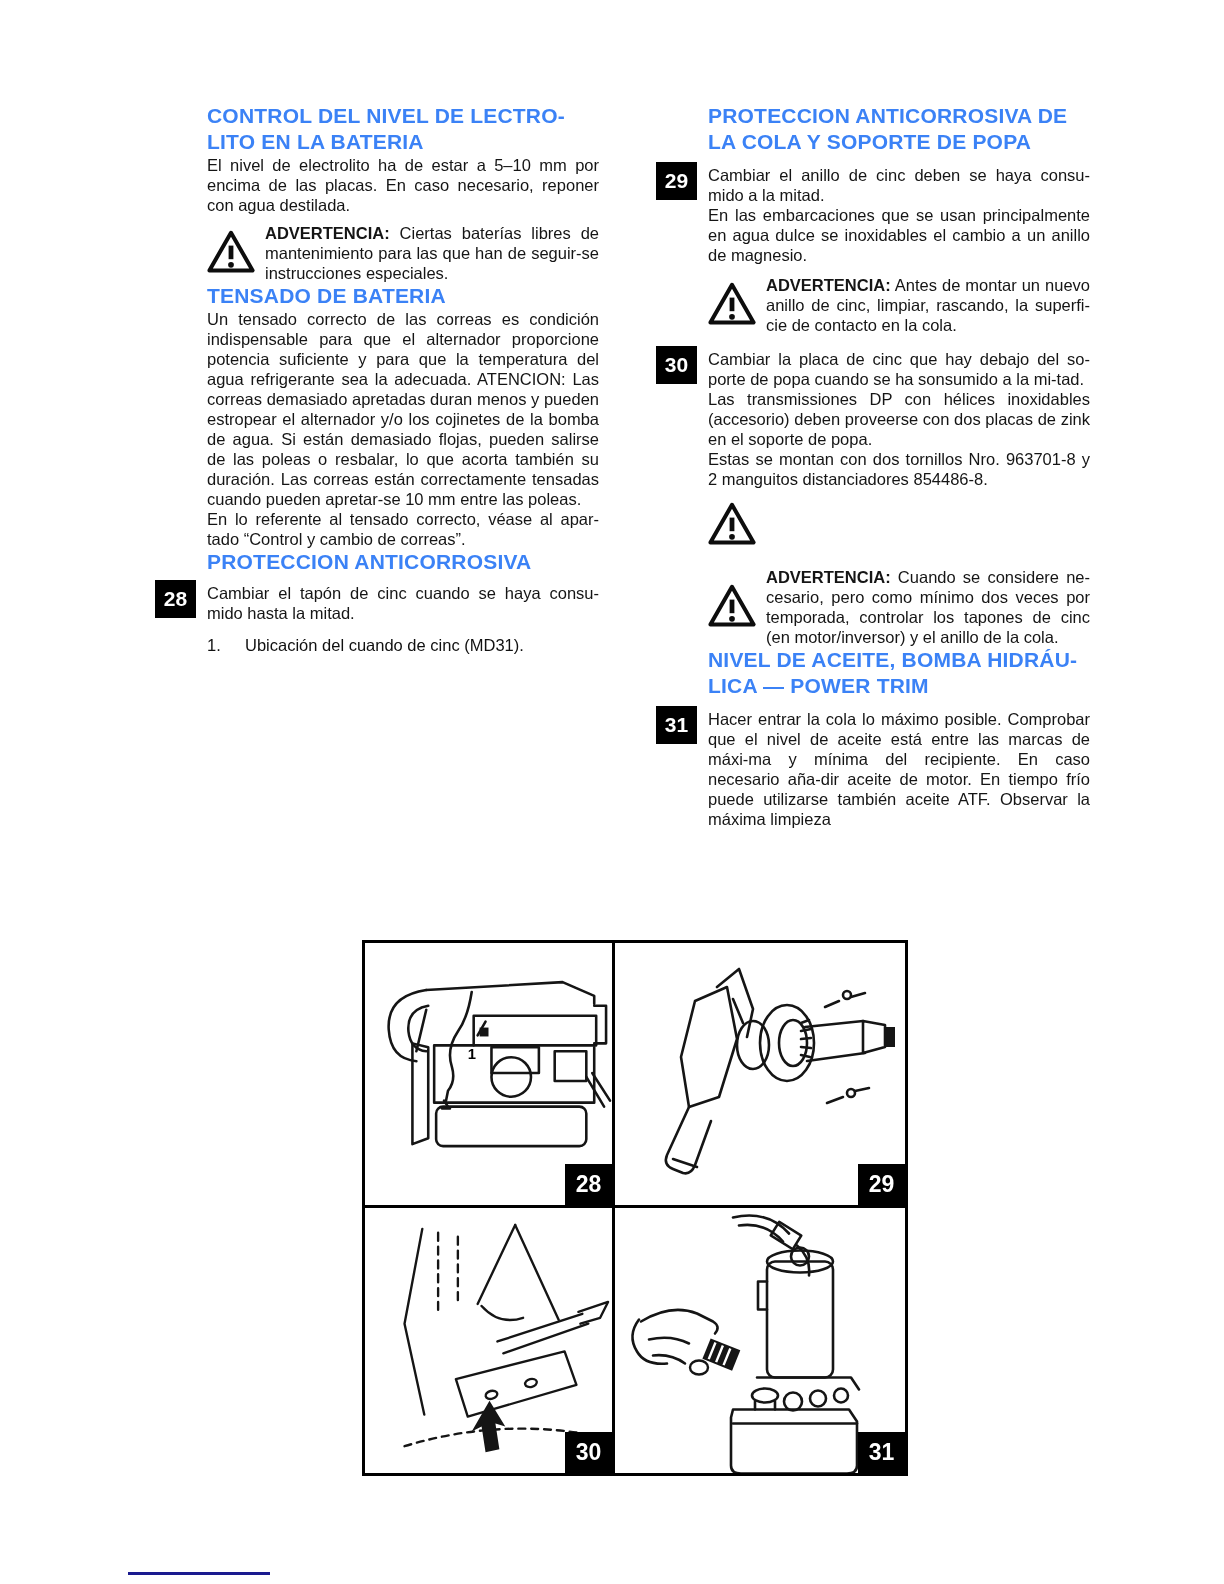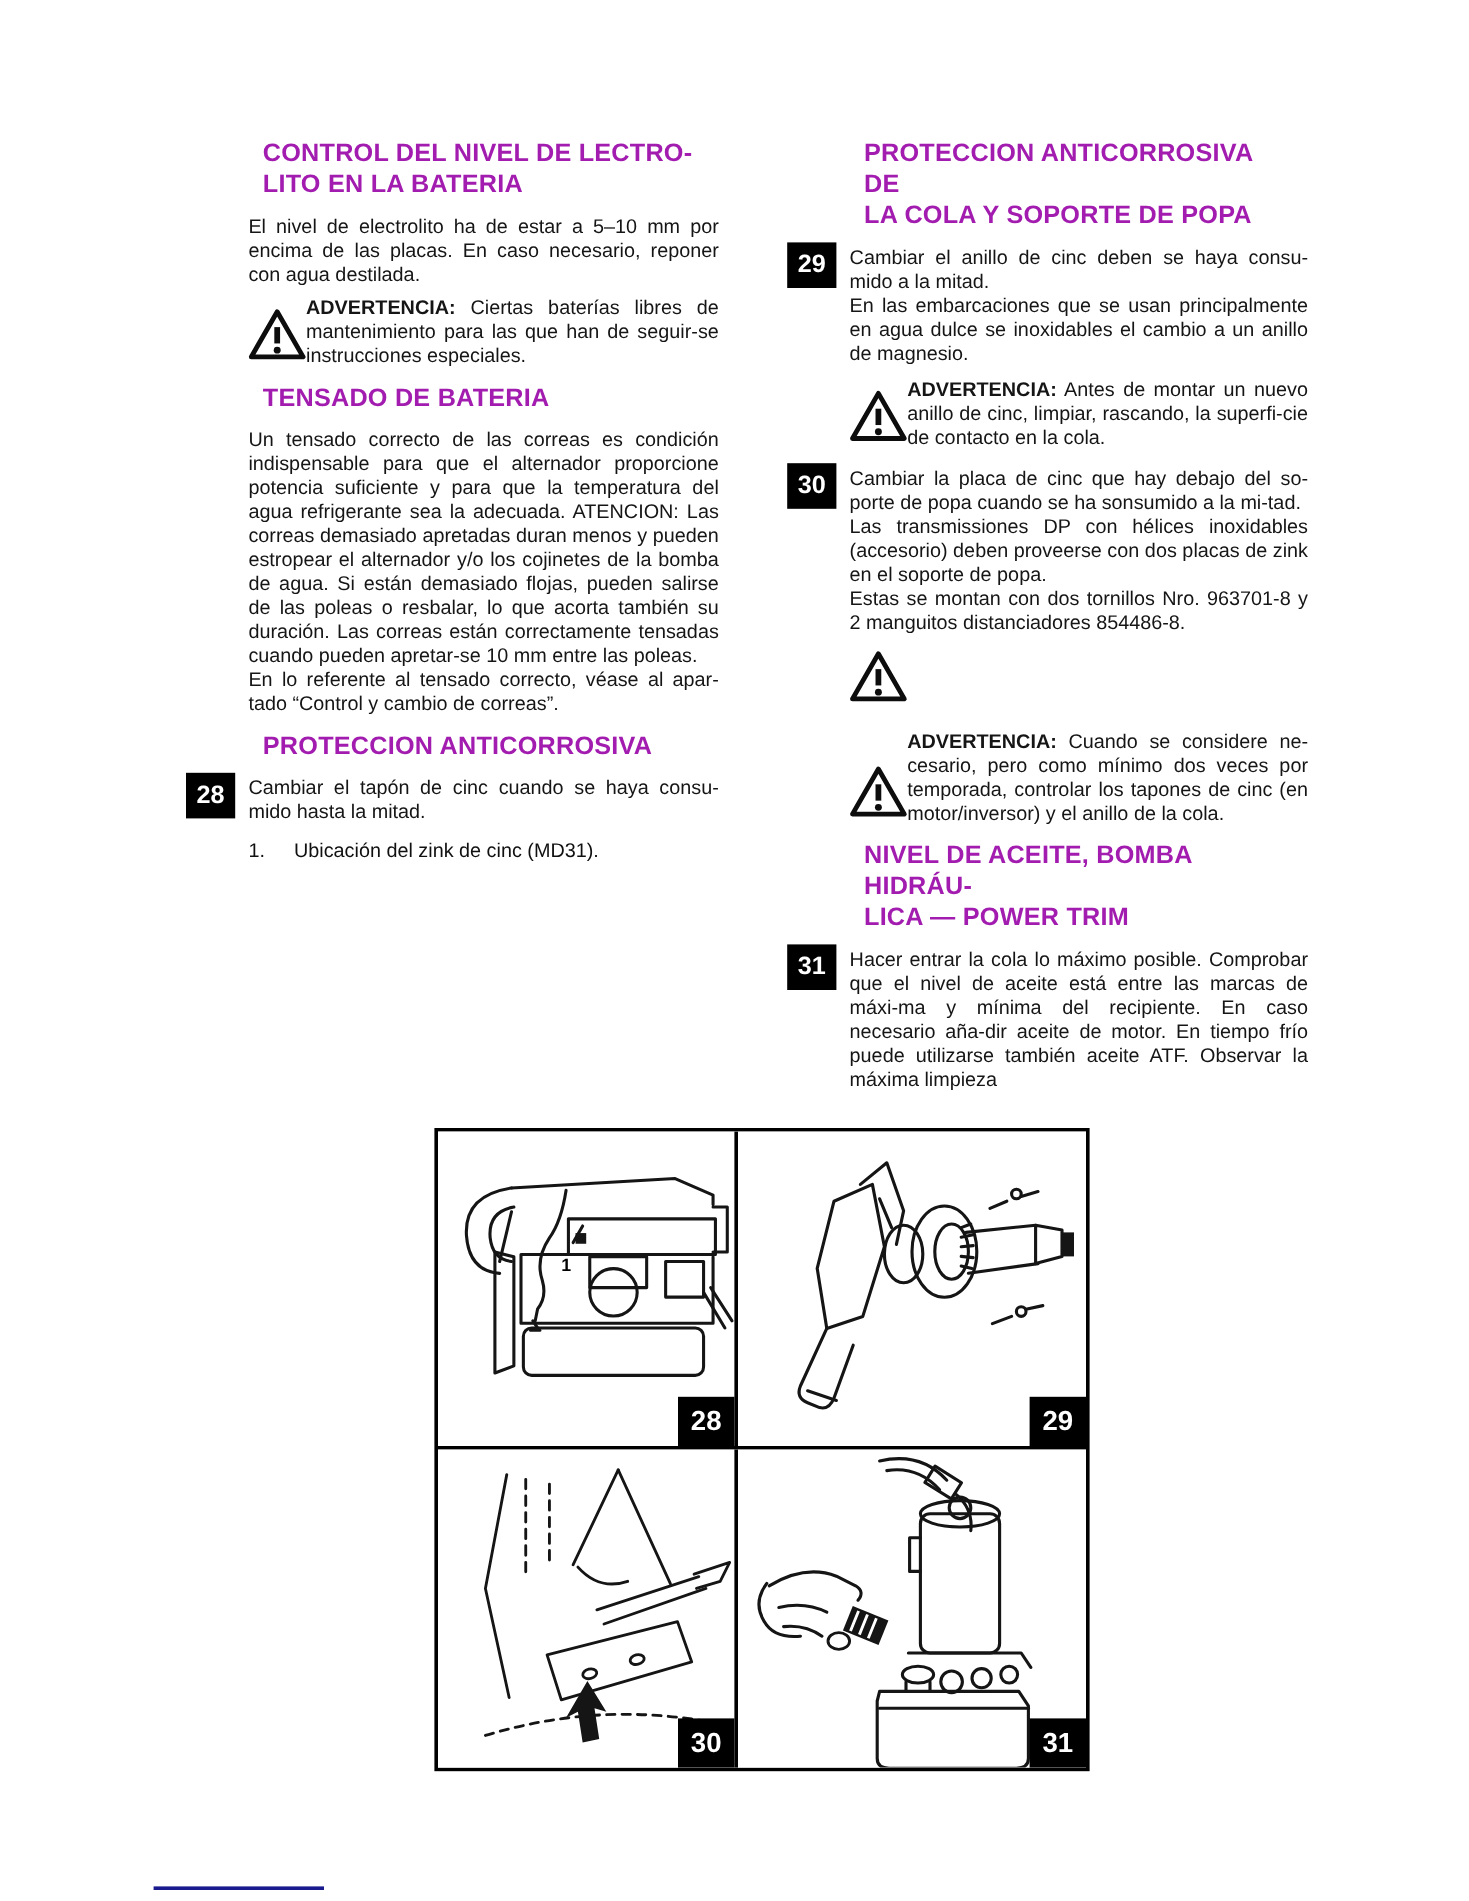--- a/index.html
+++ b/index.html
@@ -13,8 +13,8 @@
   .col-left{left:207px;width:392px;}
   .col-right{left:708px;width:382px;}
   h2.h{
-    font-size:21px;line-height:26px;font-weight:bold;margin:12px;
-    white-space:pre-line;letter-spacing:.2px;color:#a21caf;
+    font-size:21px;line-height:26px;font-weight:bold;margin:0;
+    white-space:pre-line;letter-spacing:.2px;color:#3b82f6;
   }
   p.b{font-size:16.5px;line-height:20px;margin:0;text-align:justify;color:#151515;}
   .warn{display:flex;align-items:flex-end;}

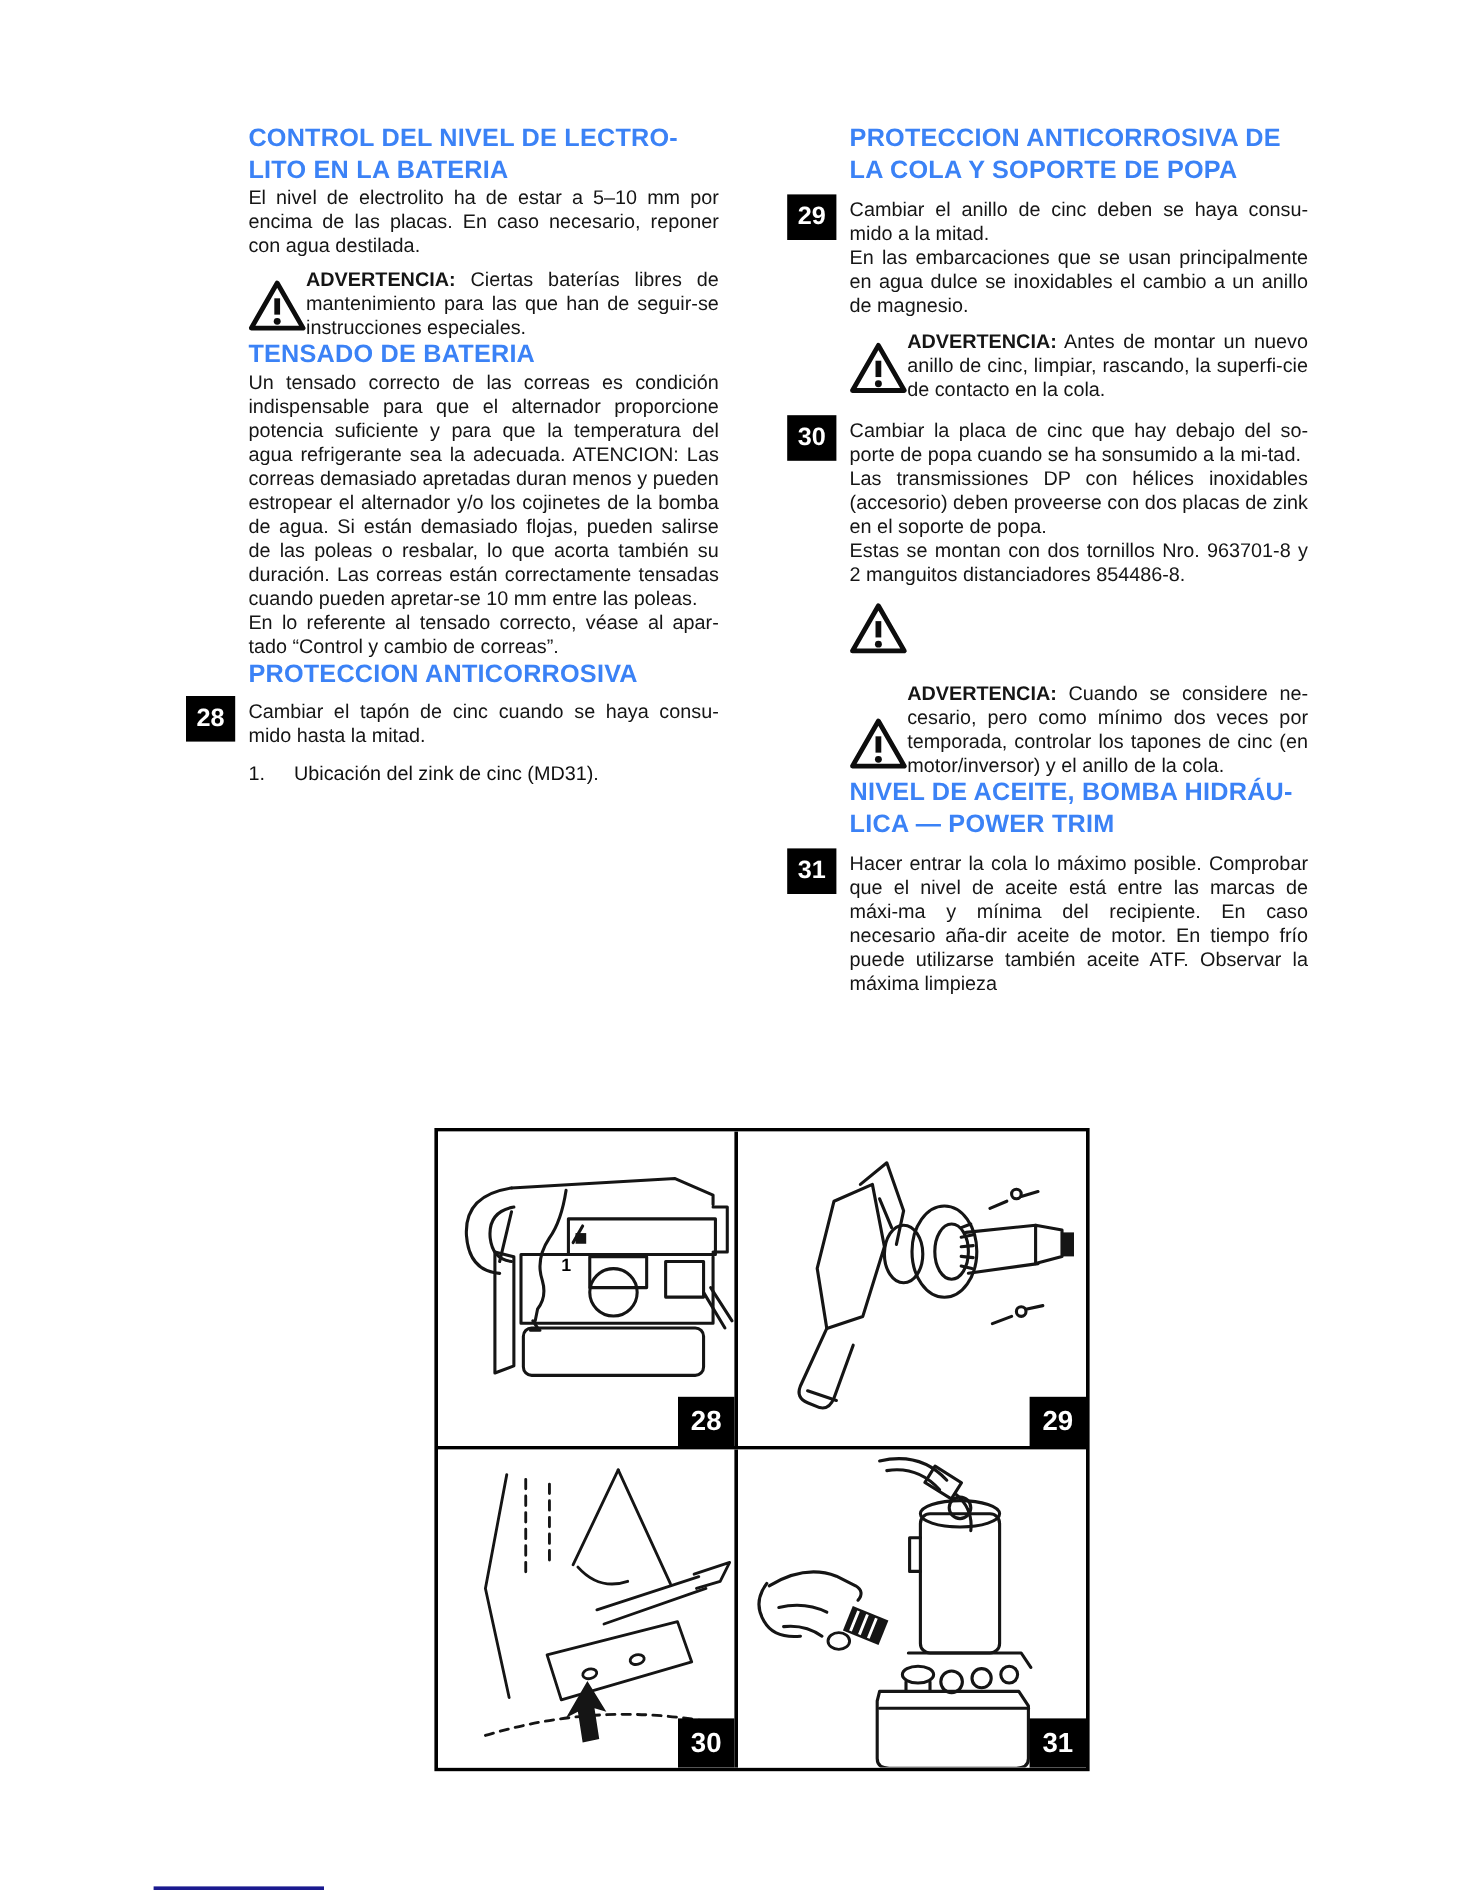--- a/index.html
+++ b/index.html
@@ -17,7 +17,7 @@
     white-space:pre-line;letter-spacing:.2px;color:#3b82f6;
   }
   p.b{font-size:16.5px;line-height:20px;margin:0;text-align:justify;color:#151515;}
-  .warn{display:flex;align-items:flex-end;}
+  .warn{display:flex;gap:10px;align-items:center;}
   .warn .tri{flex:0 0 48px;padding-top:2px;}
   .warn .wt{flex:1;}
   .wl{font-weight:bold;}

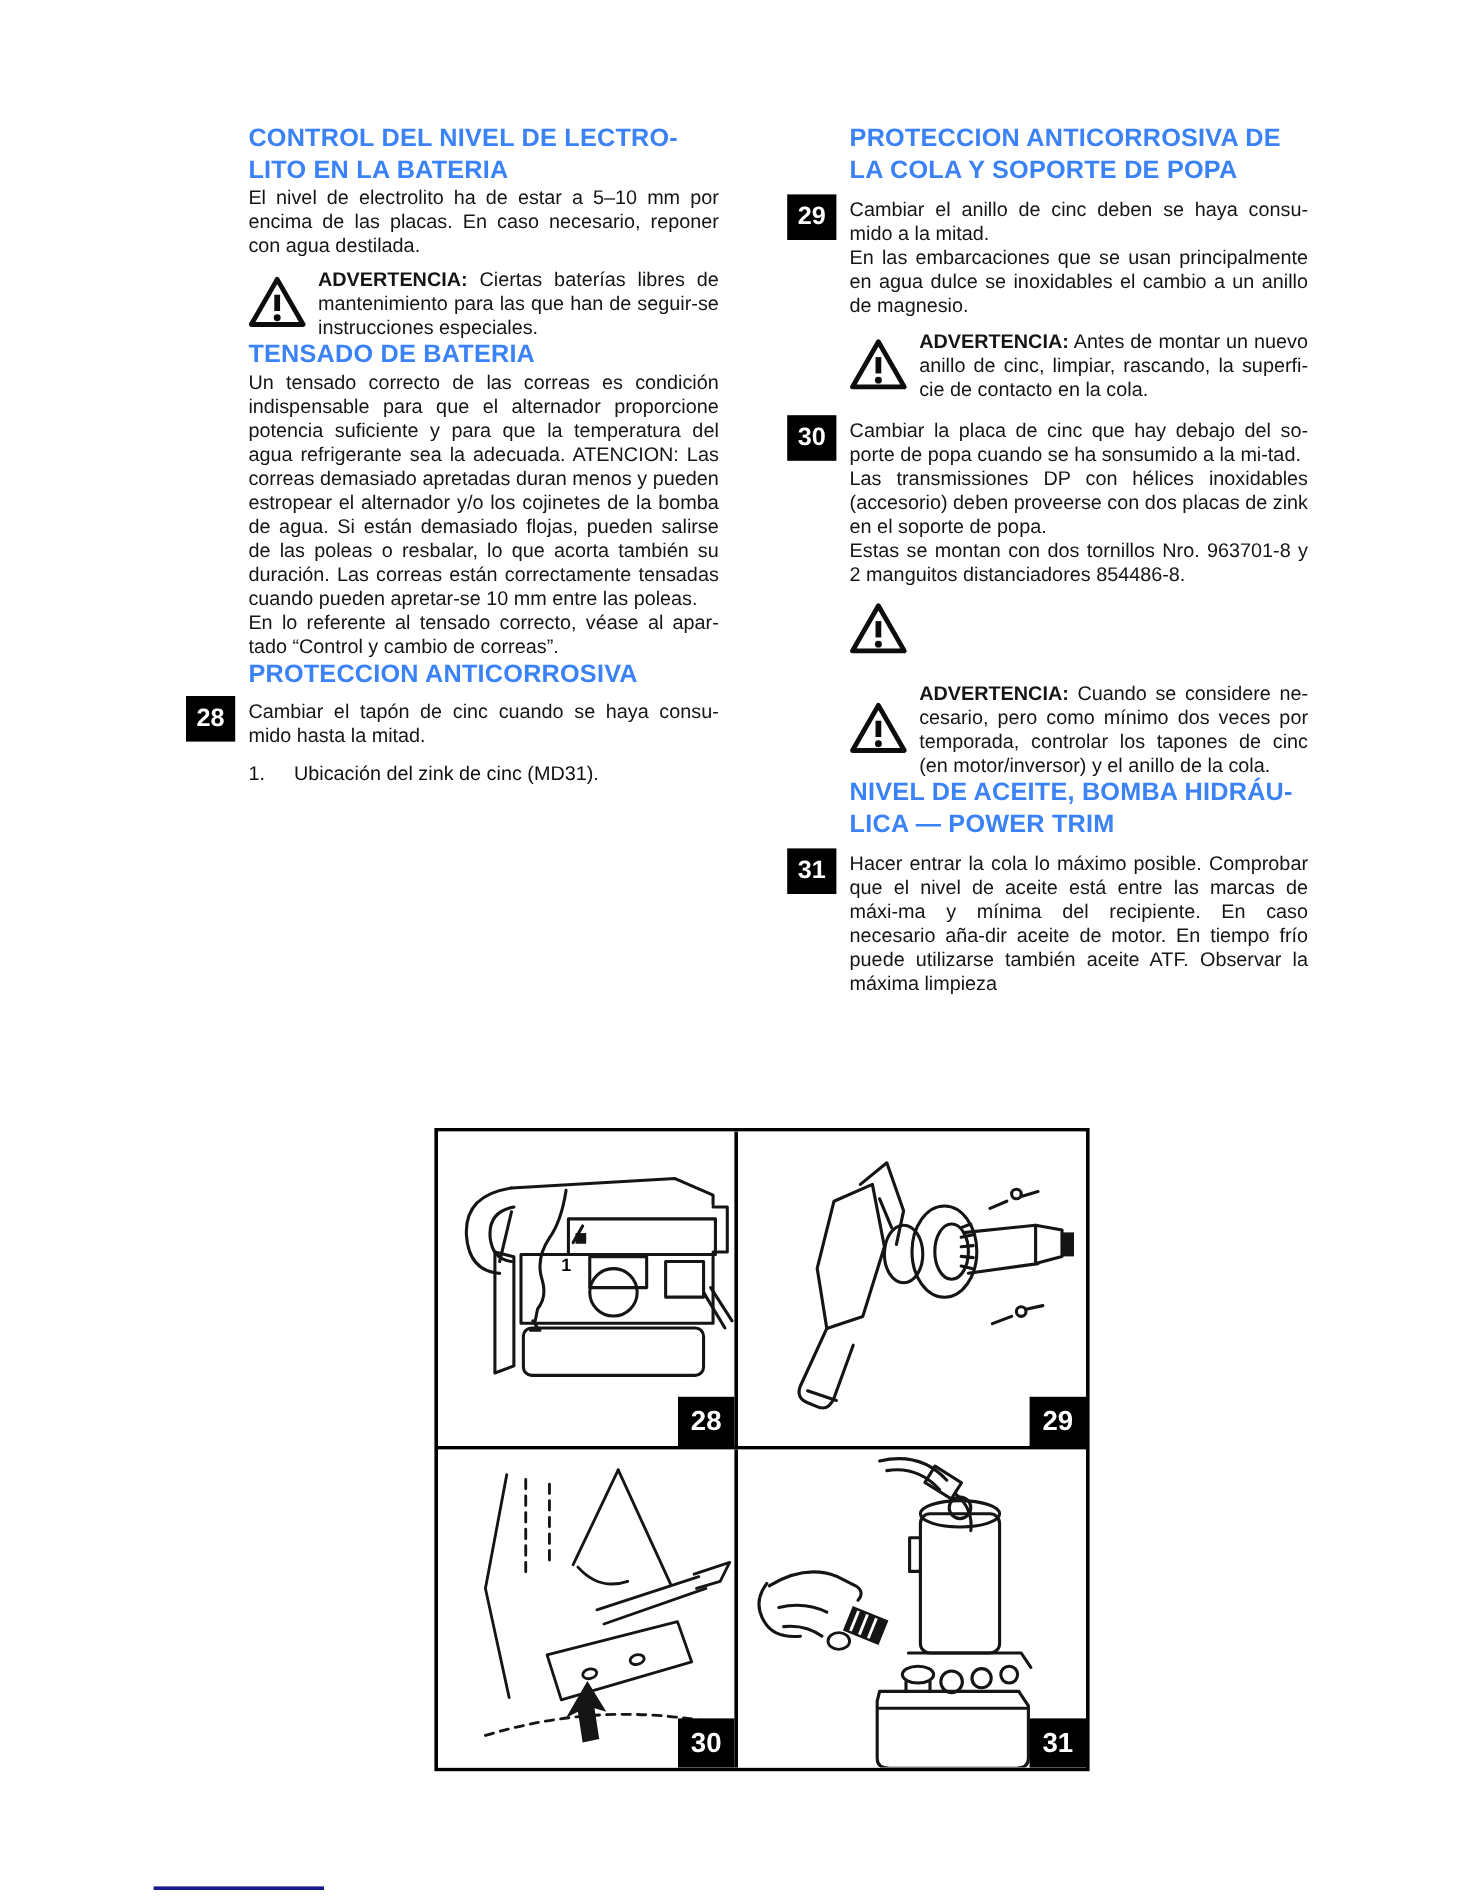--- a/index.html
+++ b/index.html
@@ -81,7 +81,7 @@
     </div>
     <div class="listitem mt12">
       <span class="ln">1.</span>
-      <span>Ubicación del zink de cinc (MD31).</span>
+      <span>Ubicación del cuando de cinc (MD31).</span>
     </div>
   </div>
 

